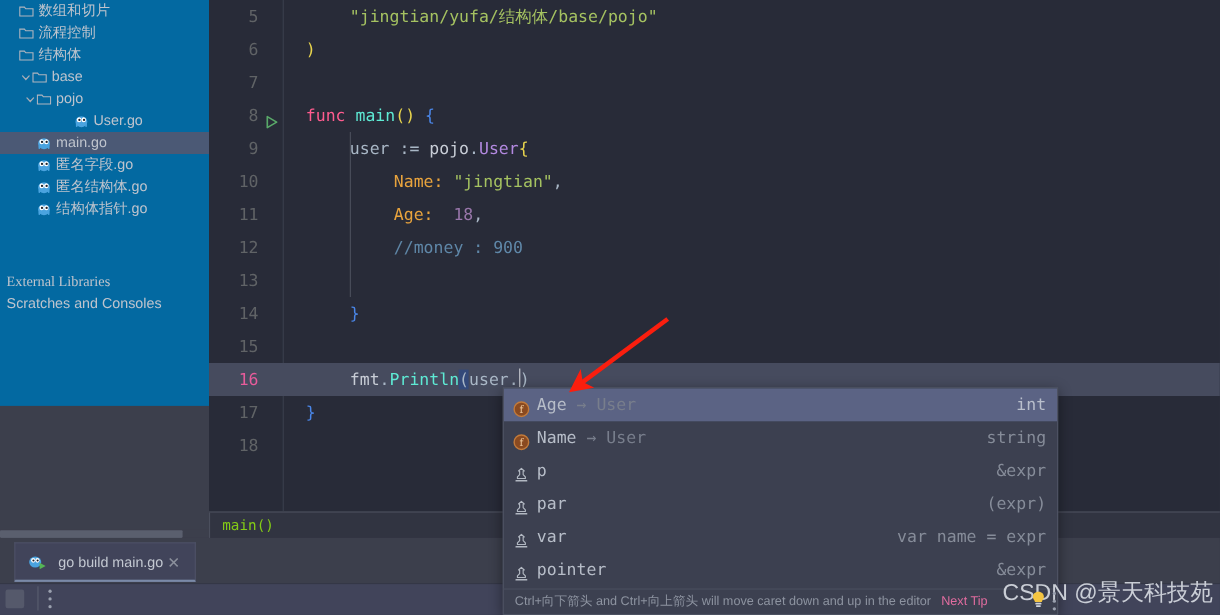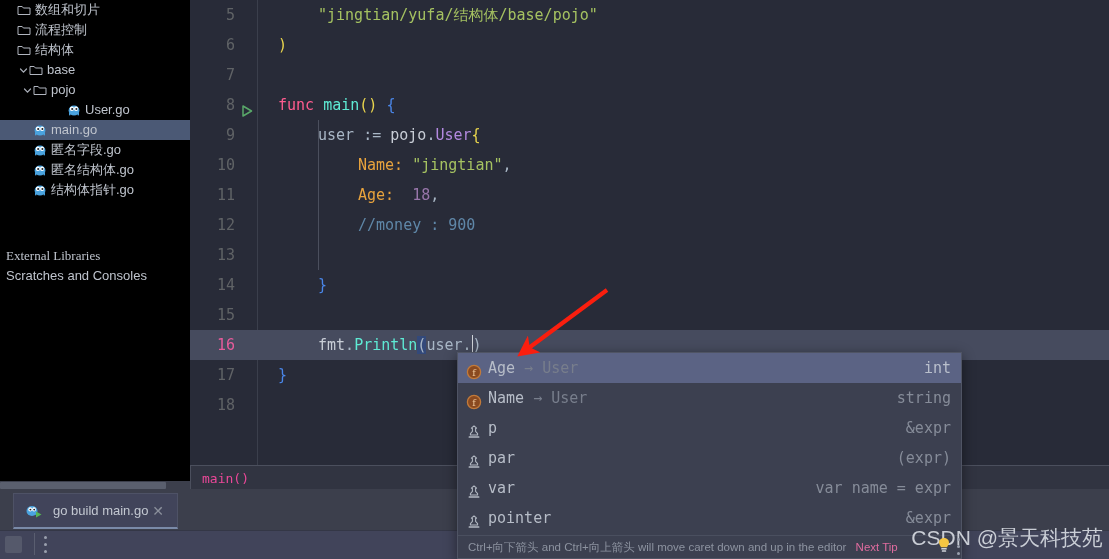--- a/index.html
+++ b/index.html
@@ -13,8 +13,8 @@
 
   
   #sidebar {
-    position: absolute; left: 0; top: 0; width: 190px; height: 489px;
-    background: #000000; overflow: hidden;
+    position: absolute; left: 0; top: 0; width: 190px; height: 369px;
+    background: #0369a1; overflow: hidden;
   }
   .tree-item {
     position: relative; height: 20px; line-height: 20px;

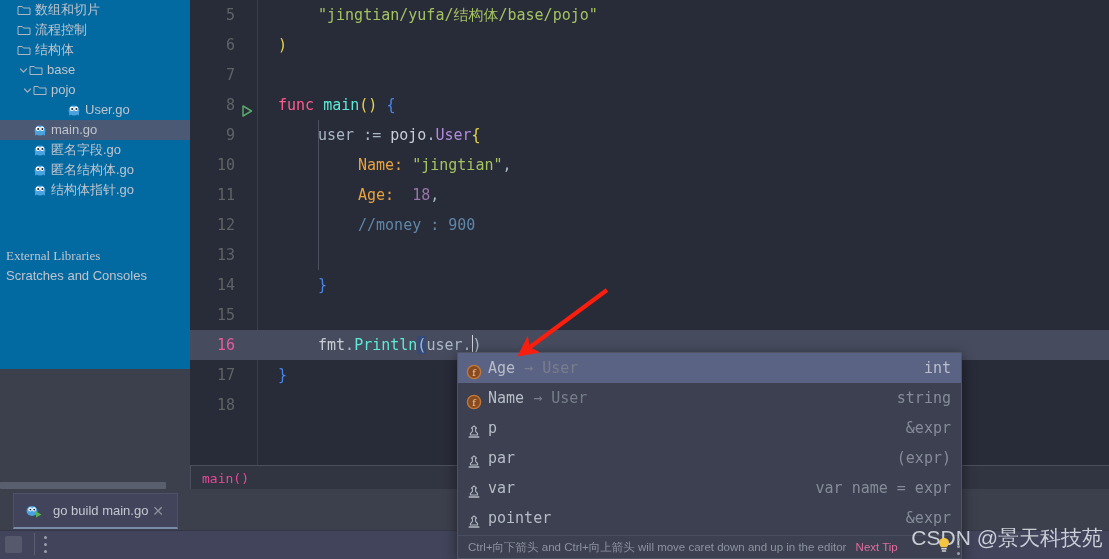--- a/index.html
+++ b/index.html
@@ -103,7 +103,7 @@
   }
   #breadcrumb .crumb {
     position: absolute; left: 12px; top: 5px;
-    font-family: "DejaVu Sans Mono", monospace; font-size: 13px; color: #ec4899;
+    font-family: "DejaVu Sans Mono", monospace; font-size: 13px; color: #84cc16;
   }
   #bc-sep1 { position: absolute; left: 0px; top: 0; width: 1px; height: 28px; background: #4b4f5d; }
 

